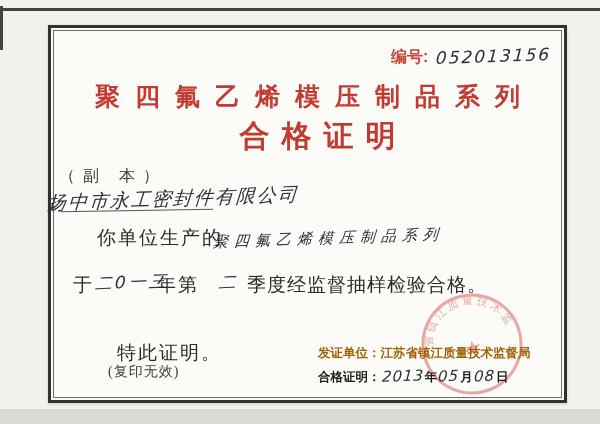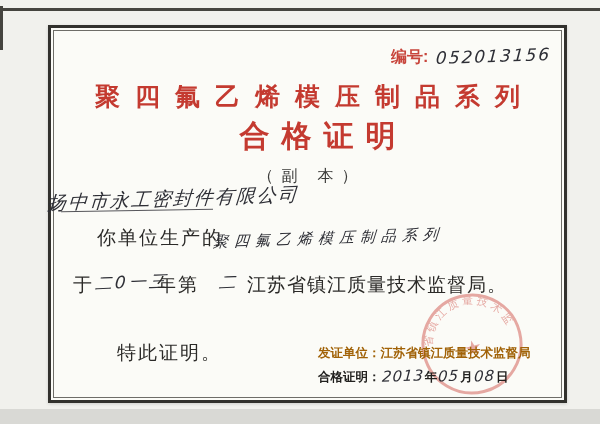--- a/index.html
+++ b/index.html
@@ -46,7 +46,7 @@
     font-weight:bold;font-size:30px;letter-spacing:12px;text-indent:12px;white-space:nowrap;z-index:3;margin-left:20px;
   }
   .copy-type{
-    position:absolute;left:0;right:0;top:138px;text-align:center;
+    position:absolute;left:0;right:0;top:138px;text-align:left;
     font-size:16px;letter-spacing:8px;text-indent:8px;color:#3a3a38;z-index:3;
   }
 

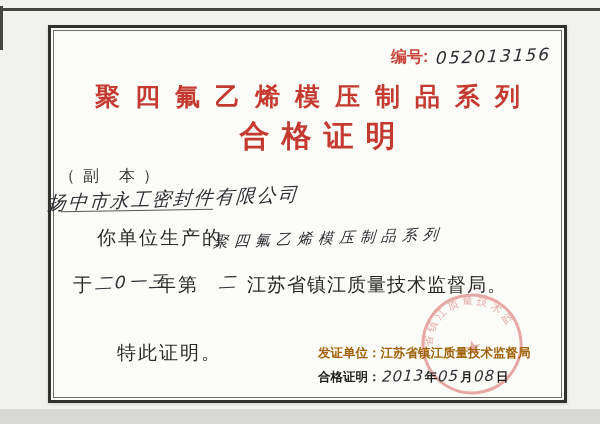--- a/index.html
+++ b/index.html
@@ -107,7 +107,7 @@
     <span class="hand year-hand">二0一三</span>
     <span class="print line2-mid">年第</span>
     <span class="hand quarter-hand">二</span>
-    <span class="print line2-suffix">江苏省镇江质量技术监督局。</span>
+    <span class="print line2-suffix">季度经监督抽样检验合格。</span>
 
     <span class="print closing">特此证明。</span>
 

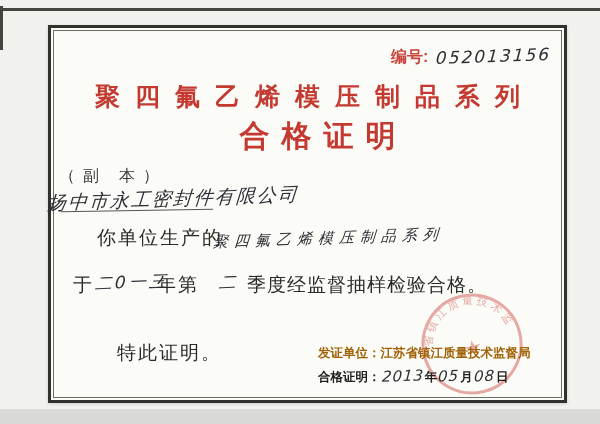--- a/index.html
+++ b/index.html
@@ -111,6 +111,7 @@
 
     <span class="print closing">特此证明。</span>
 
+    <span class="copy-notice">(复印无效)</span>
 
     <div class="issuer-line"><span>发证单位：</span><span>江苏省镇江质量技术监督局</span></div>
 

